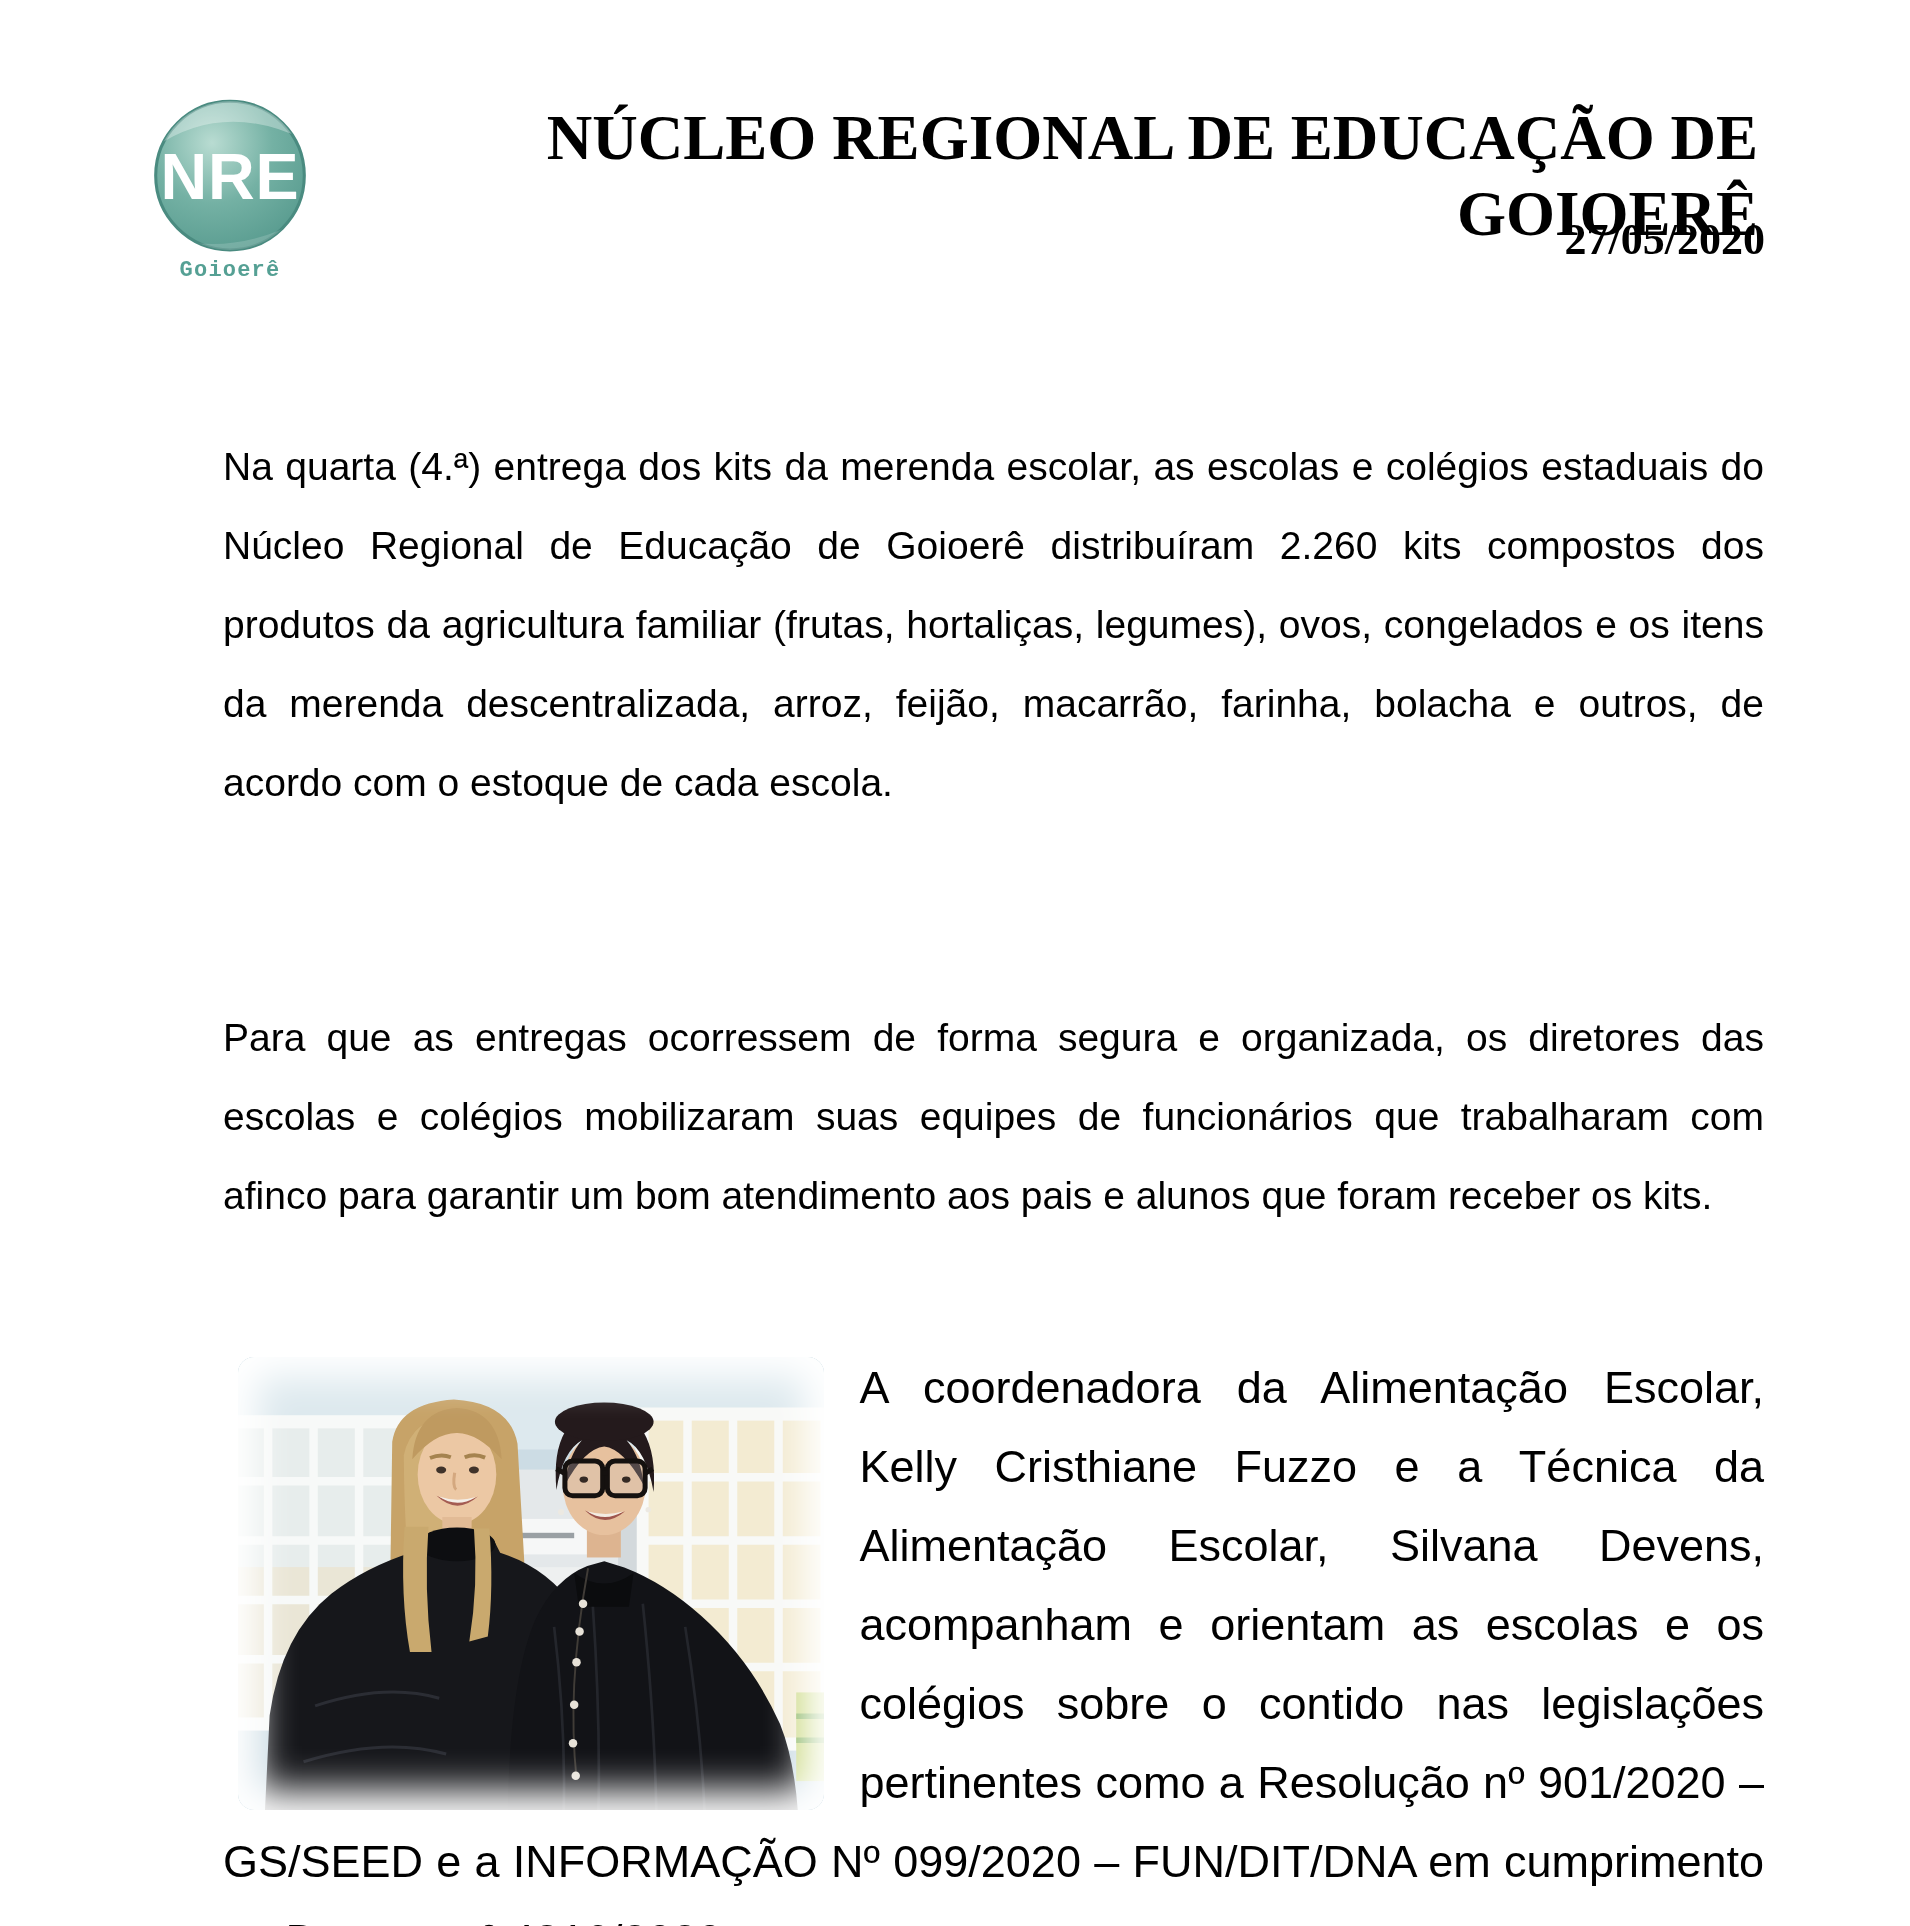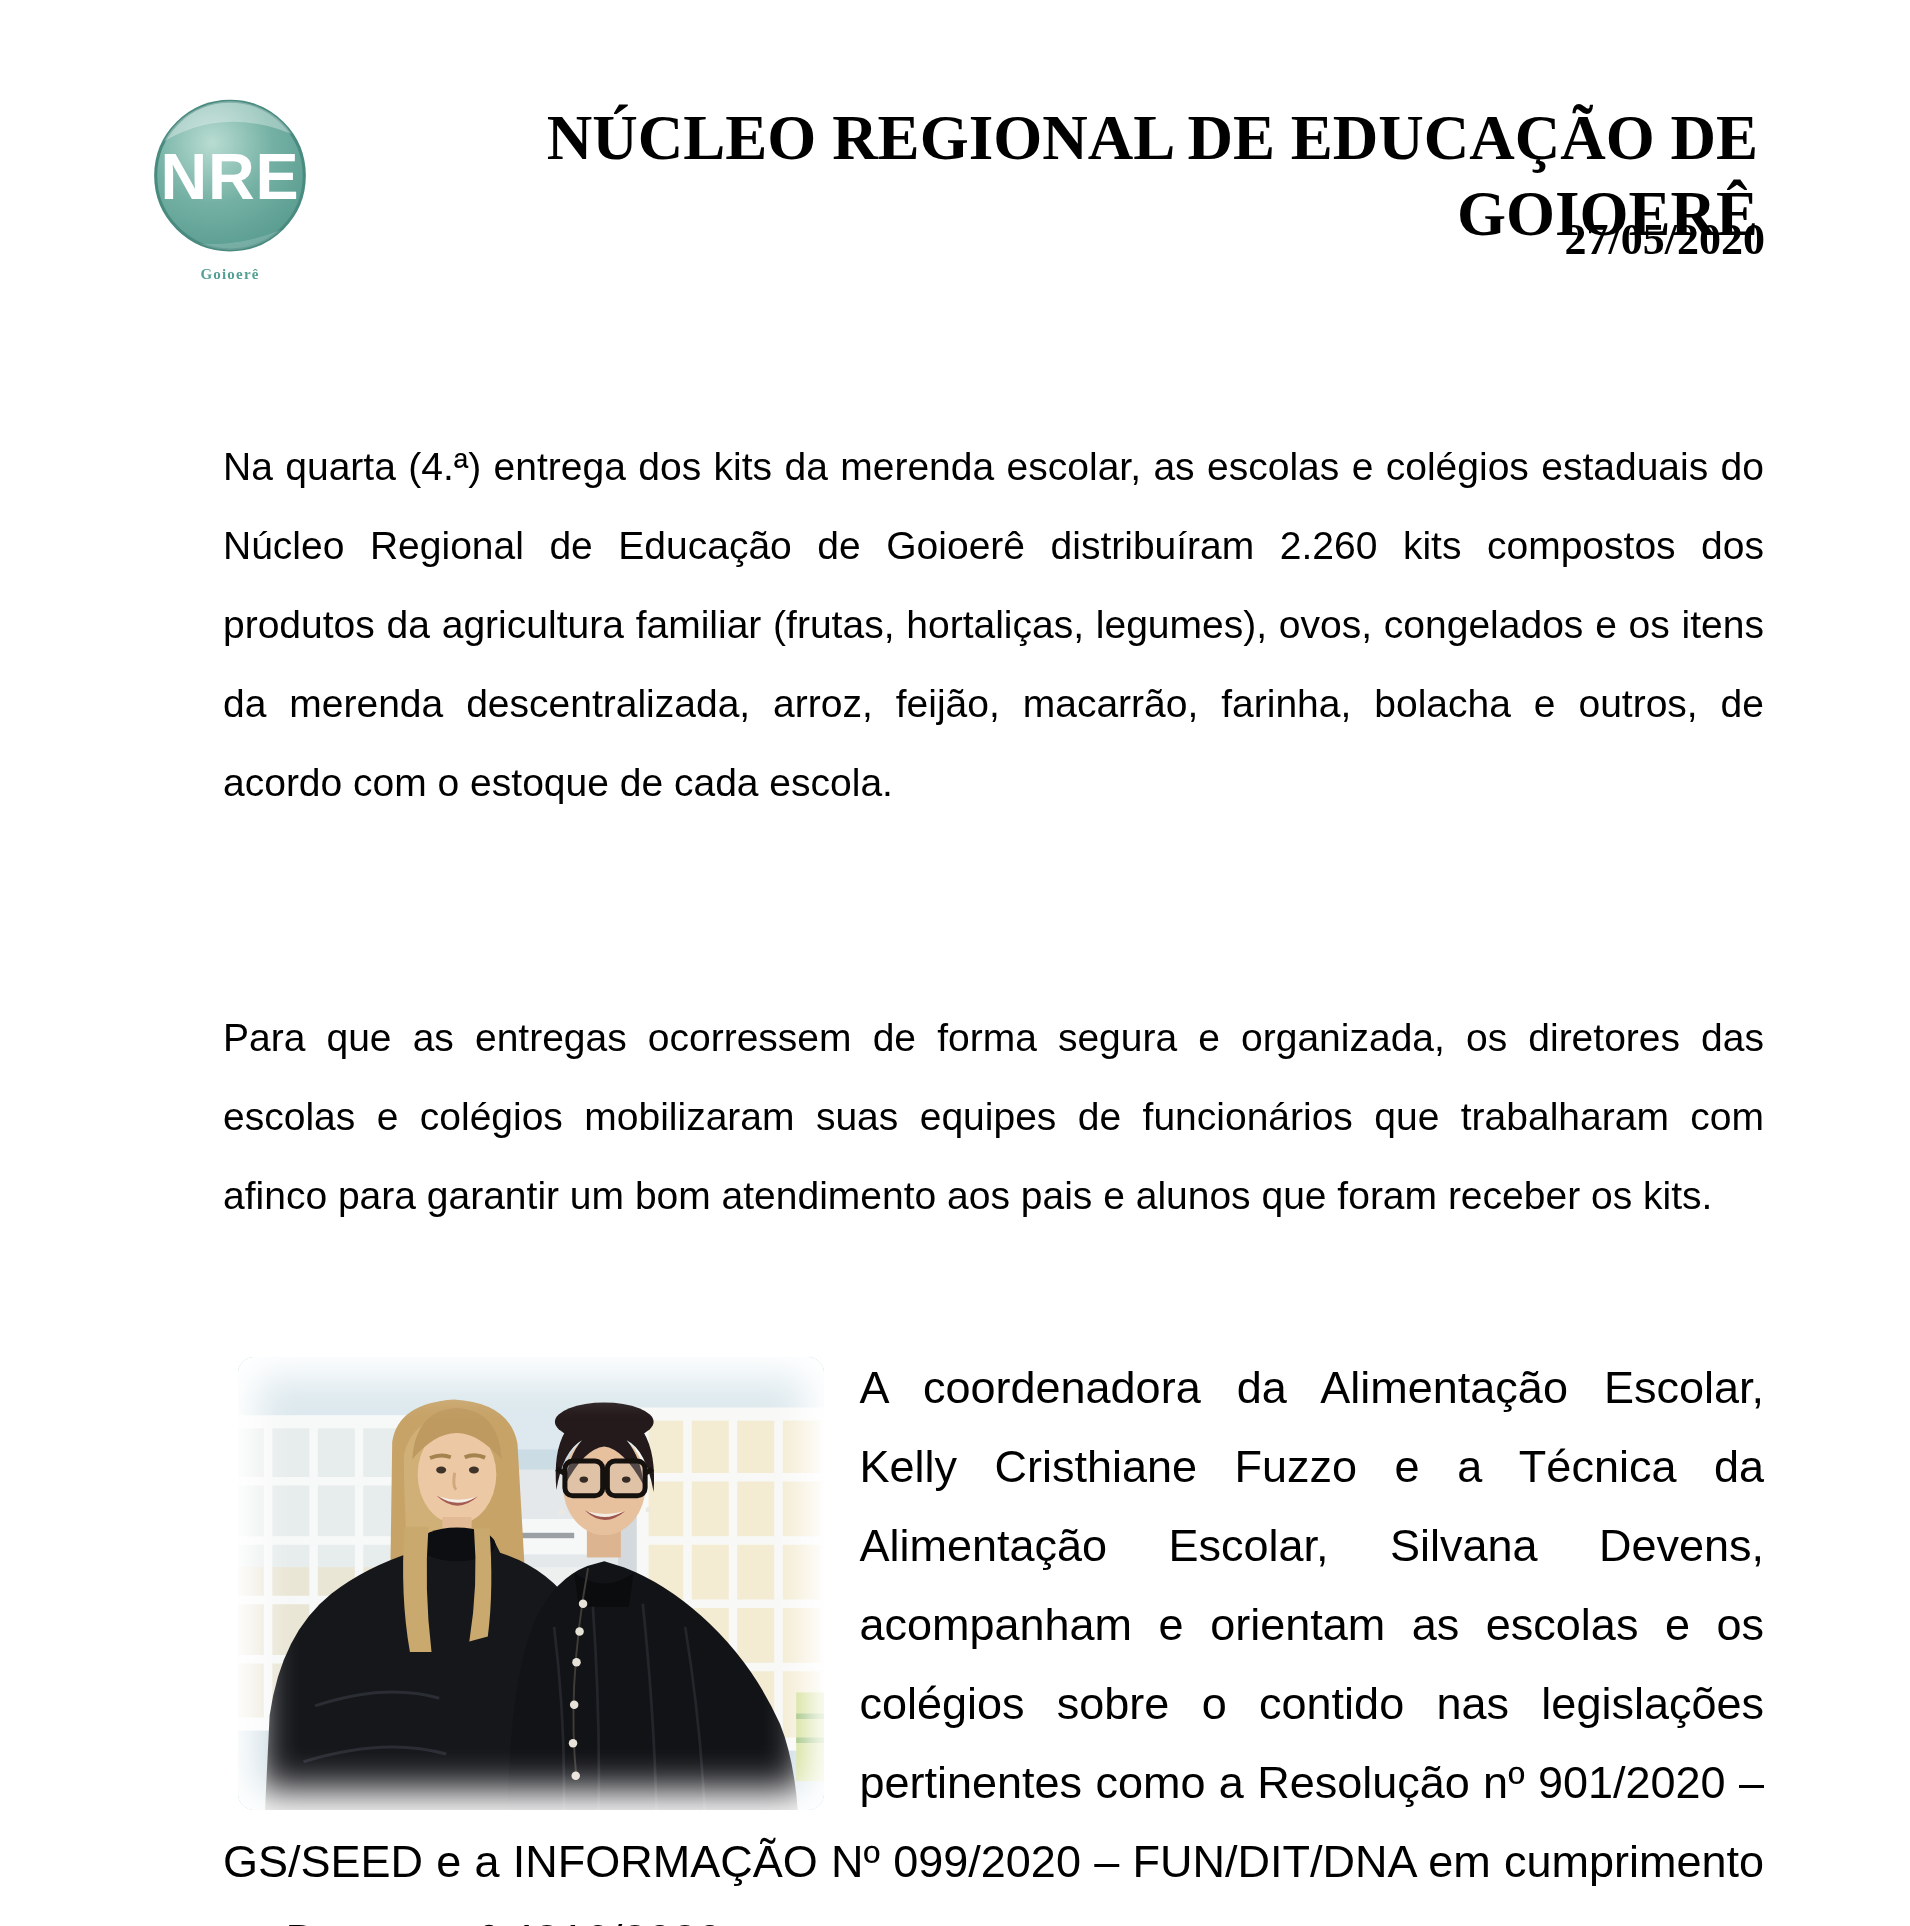--- a/index.html
+++ b/index.html
@@ -22,12 +22,12 @@
   }
   .logo svg{display:block;}
   .logo-caption{
-    margin-top:13px;
-    font-size:15px;
+    margin-top:5px;
+    font-size:22px;
     font-weight:bold;
     letter-spacing:1.2px;
     color:#55a094;
-    font-family:Liberation Serif, serif;
+    font-family:Liberation Mono, monospace;
   }
   .doc-title{
     position:absolute;

